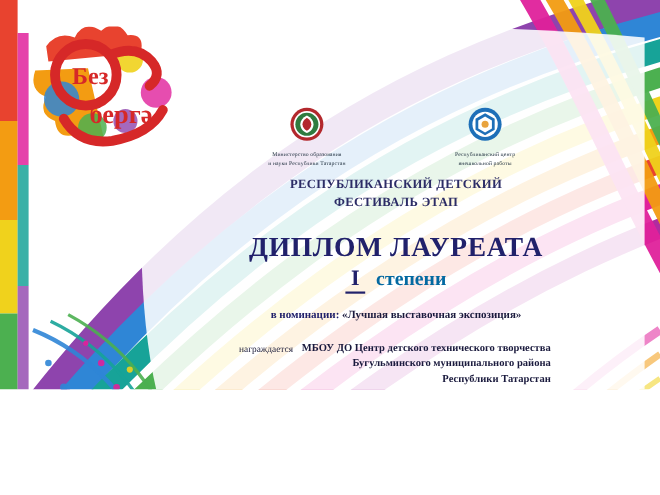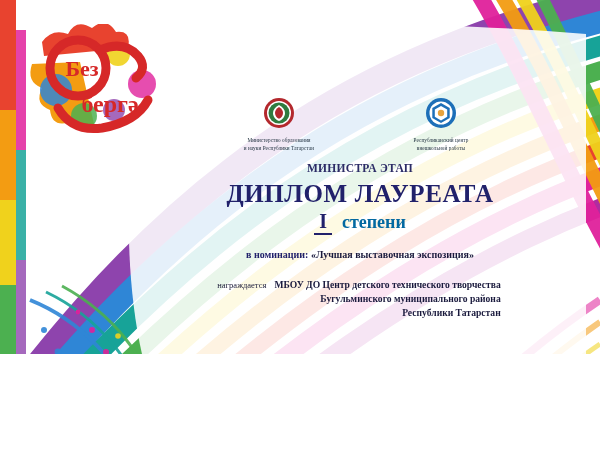--- a/index.html
+++ b/index.html
@@ -317,6 +317,7 @@
     </div>
 
     <div class="title-lines">
+      <div class="tline1">РЕСПУБЛИКАНСКИЙ ДЕТСКИЙ</div>
       <div class="tline3">МИНИСТРА ЭТАП</div>
     </div>
 

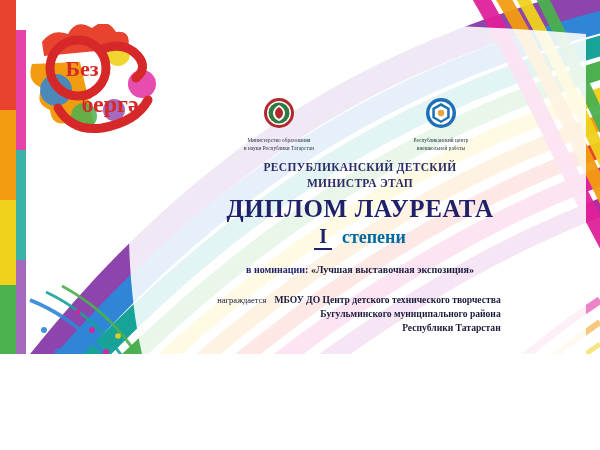--- a/index.html
+++ b/index.html
@@ -318,7 +318,7 @@
 
     <div class="title-lines">
       <div class="tline1">РЕСПУБЛИКАНСКИЙ ДЕТСКИЙ</div>
-      <div class="tline3">МИНИСТРА ЭТАП</div>
+      <div class="tline3">ФЕСТИВАЛЬ ЭТАП</div>
     </div>
 
     <div class="diploma-word">ДИПЛОМ ЛАУРЕАТА</div>

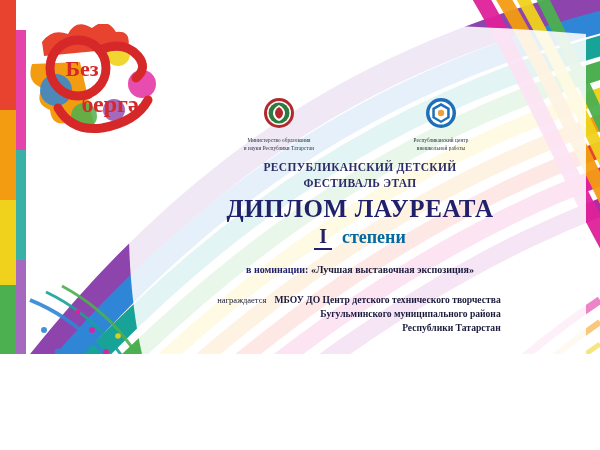--- a/index.html
+++ b/index.html
@@ -65,7 +65,7 @@
     font-weight: bold;
     color: #21216b;
     letter-spacing: .6px;
-    margin-top: 4px;
+    margin-top: 20px;
     line-height: 28px;
   }
   .degree-row {

